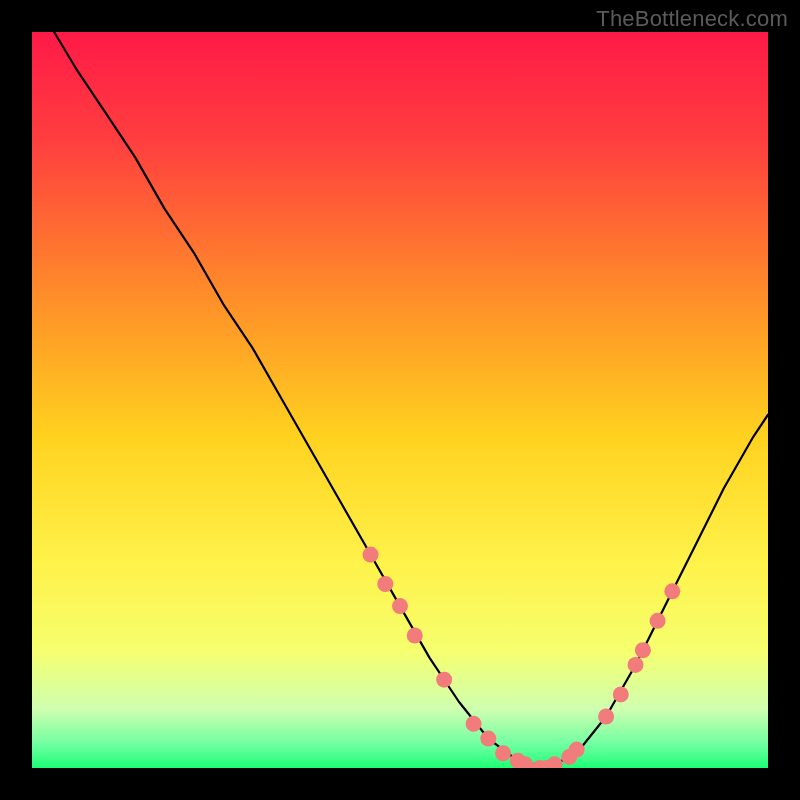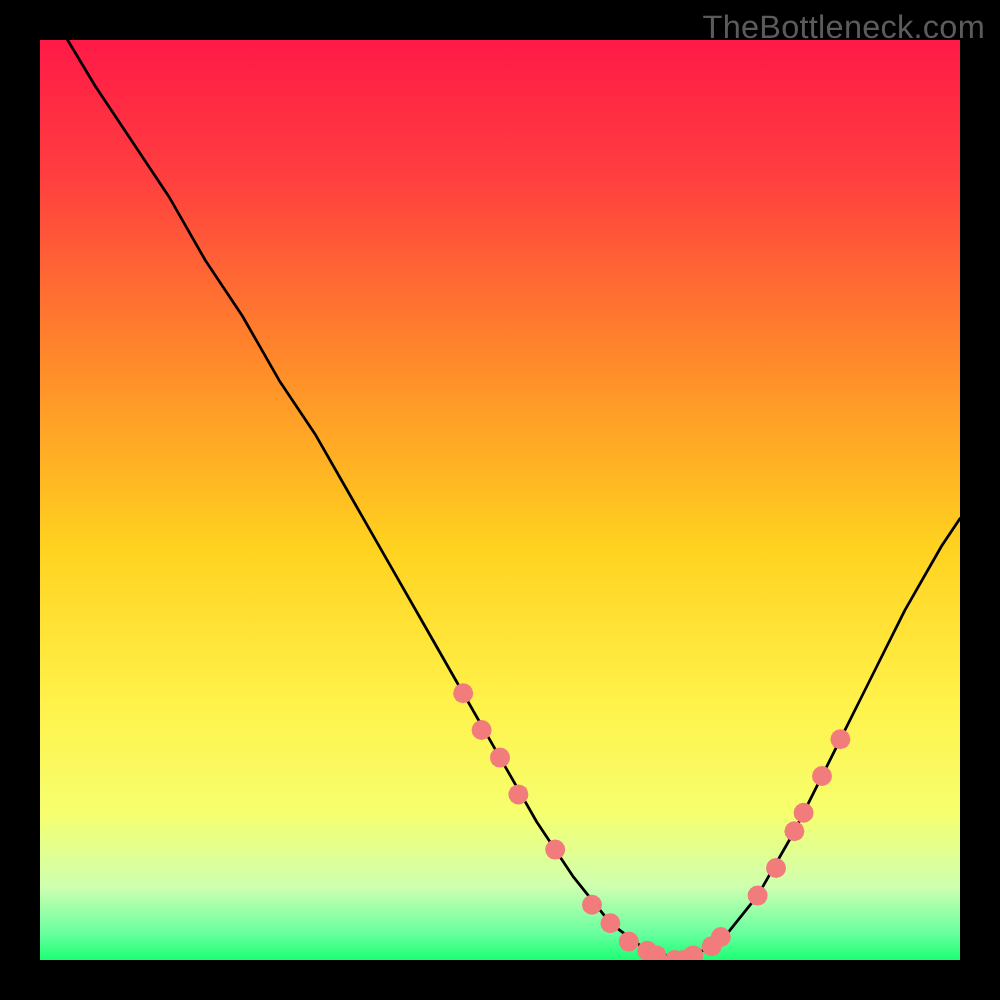--- a/index.html
+++ b/index.html
@@ -10,7 +10,7 @@
     top: 6px;
     right: 12px;
     font-family: Arial, Helvetica, sans-serif;
-    font-size: 26px;
+    font-size: 22px;
     color: #5b5b5b;
     font-weight: 500;
     letter-spacing: 0.2px;

